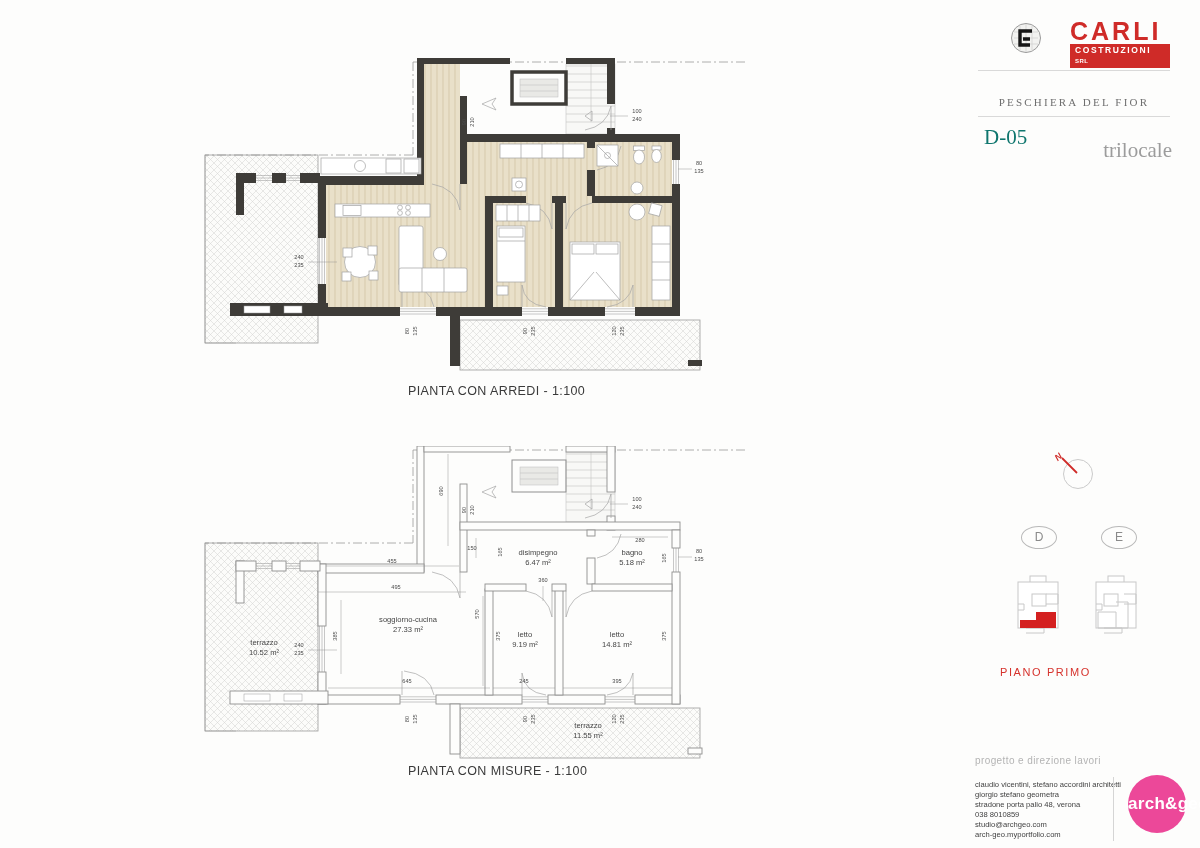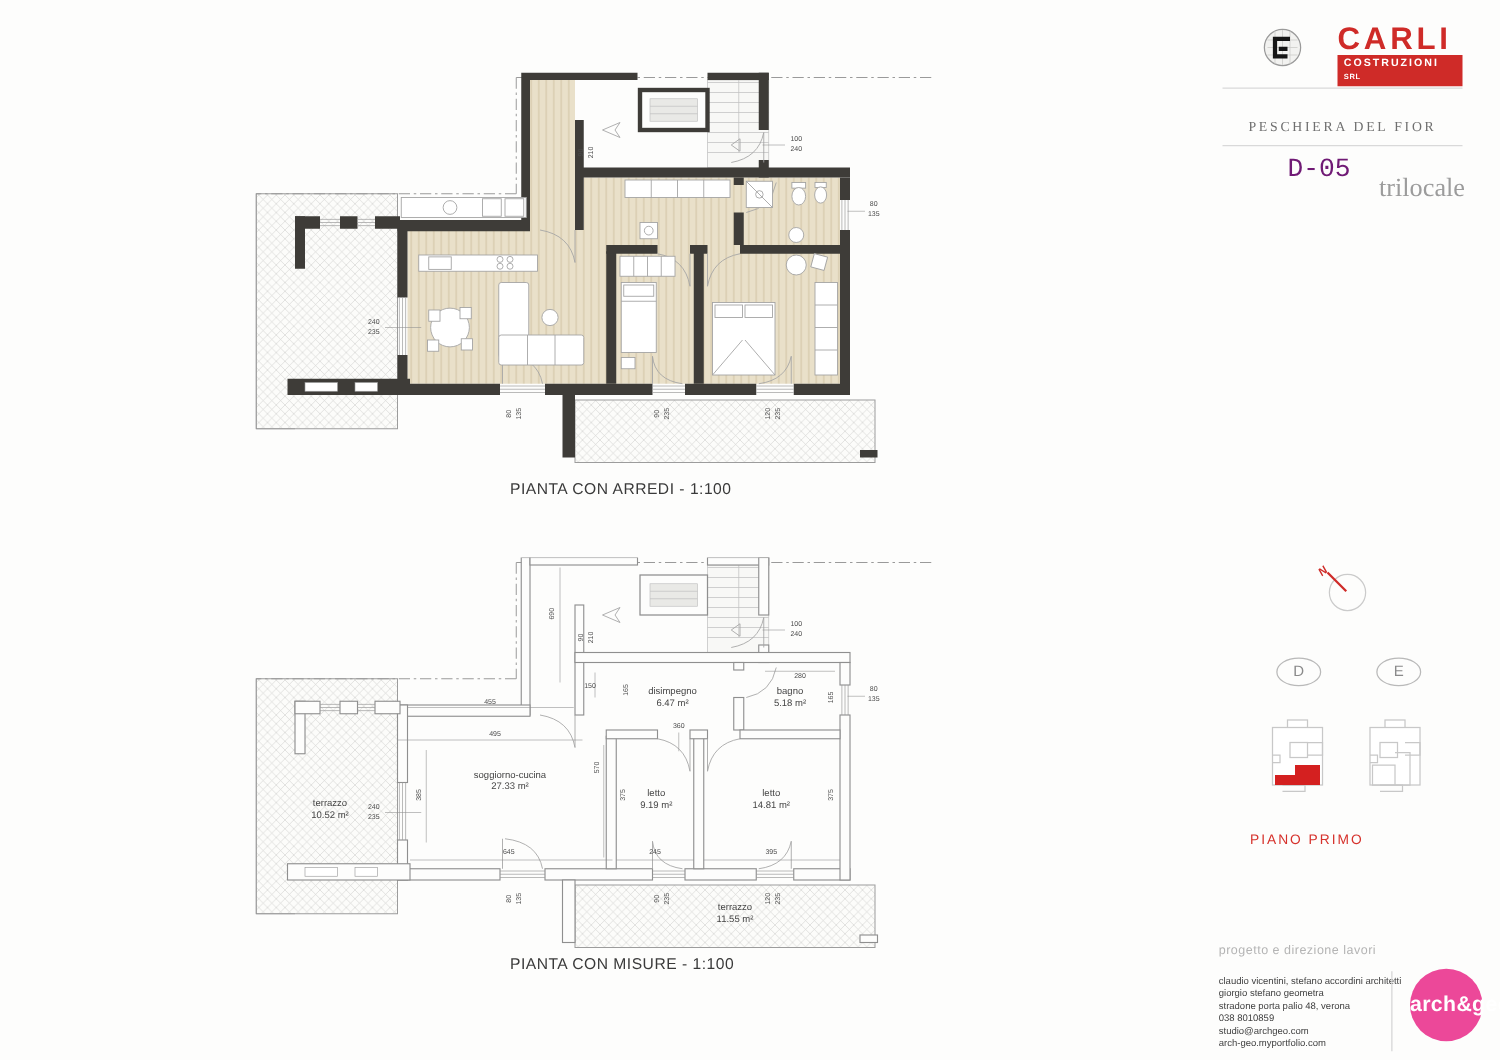--- a/index.html
+++ b/index.html
@@ -47,8 +47,8 @@
              font-family:"Liberation Serif",serif;color:#a31f24;font-size:17px;letter-spacing:.6px;}
   .res-sub{position:absolute;left:960px;top:96px;width:228px;text-align:center;
            font-family:"Liberation Serif",serif;color:#6f6f6f;font-size:11px;letter-spacing:2.2px;}
-  .unit-code{position:absolute;left:984px;top:125px;font-family:Liberation Mono, monospace;
-             color:#701a75;font-size:21px;margin-left:46px;}
+  .unit-code{position:absolute;left:984px;top:125px;font-family:Liberation Serif, serif;
+             color:#0f766e;font-size:21px;}
   .unit-type{position:absolute;right:28px;top:126px;font-family:"Liberation Serif",serif;
              color:#9c9c9c;font-size:21px;margin-top:12px;}
   #north-svg{position:absolute;left:1048px;top:446px;}

